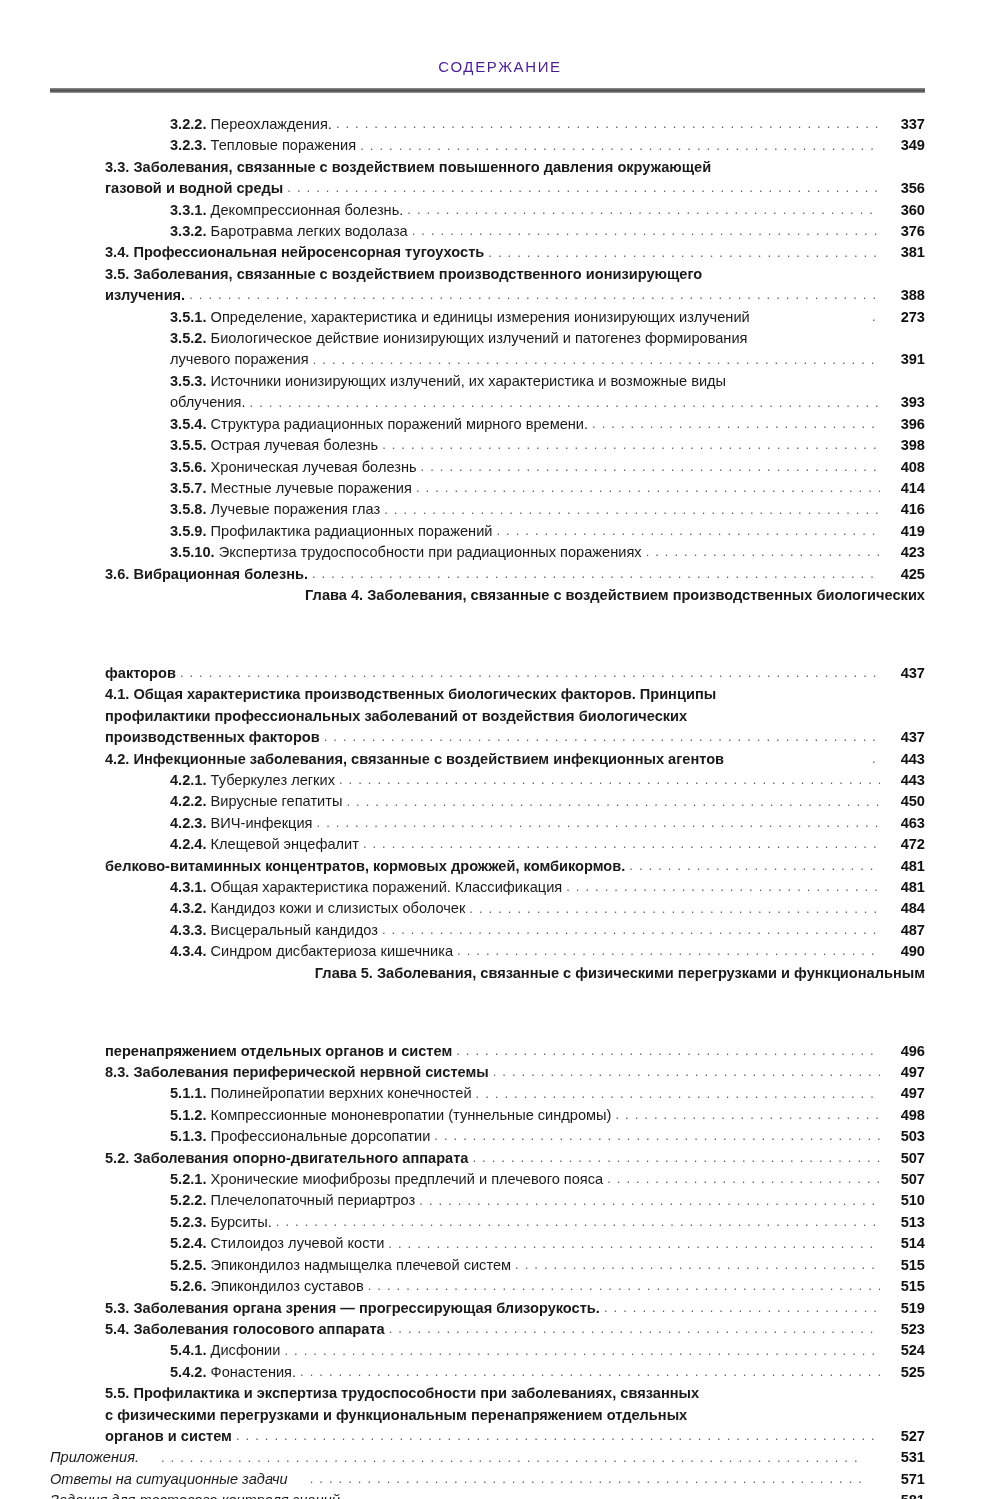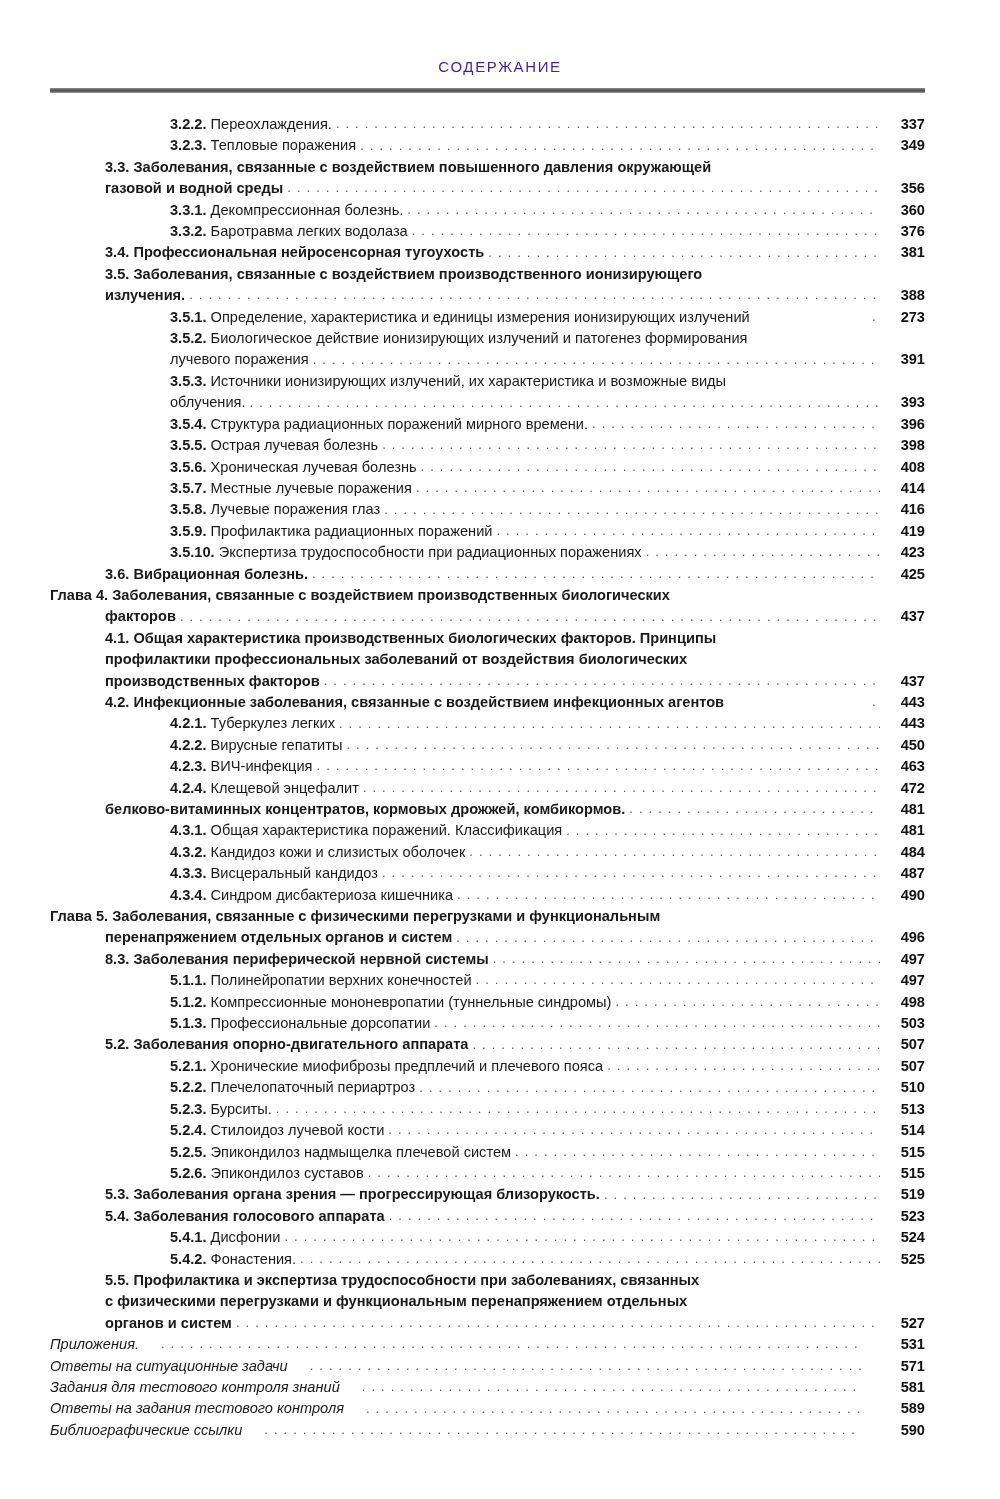--- a/index.html
+++ b/index.html
@@ -90,7 +90,7 @@
   .row.no-page .page-no { visibility: hidden; }
 
   
-  .lvl-chapter { padding-left: 0px; }
+  .lvl-chapter { padding-left: 0px; flex-direction: column; }
   .lvl-chapter-cont { padding-left: 55px; }
   .lvl-2 { padding-left: 55px; }
   .lvl-3 { padding-left: 120px; }

